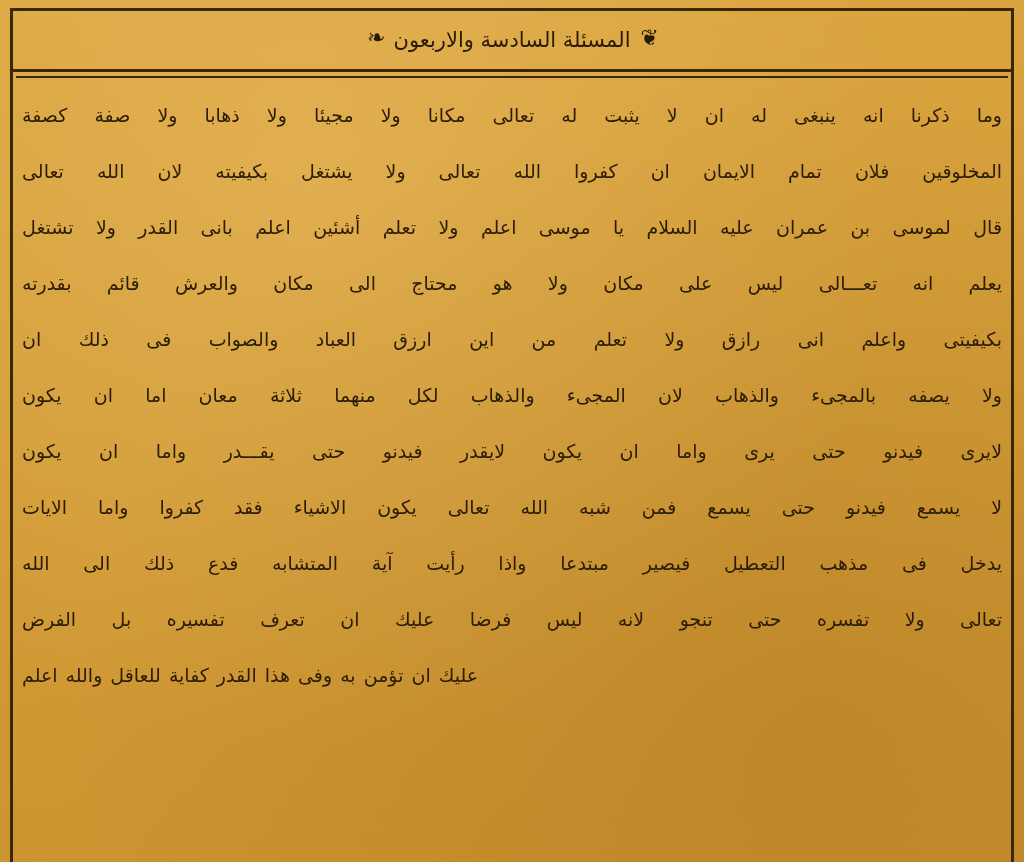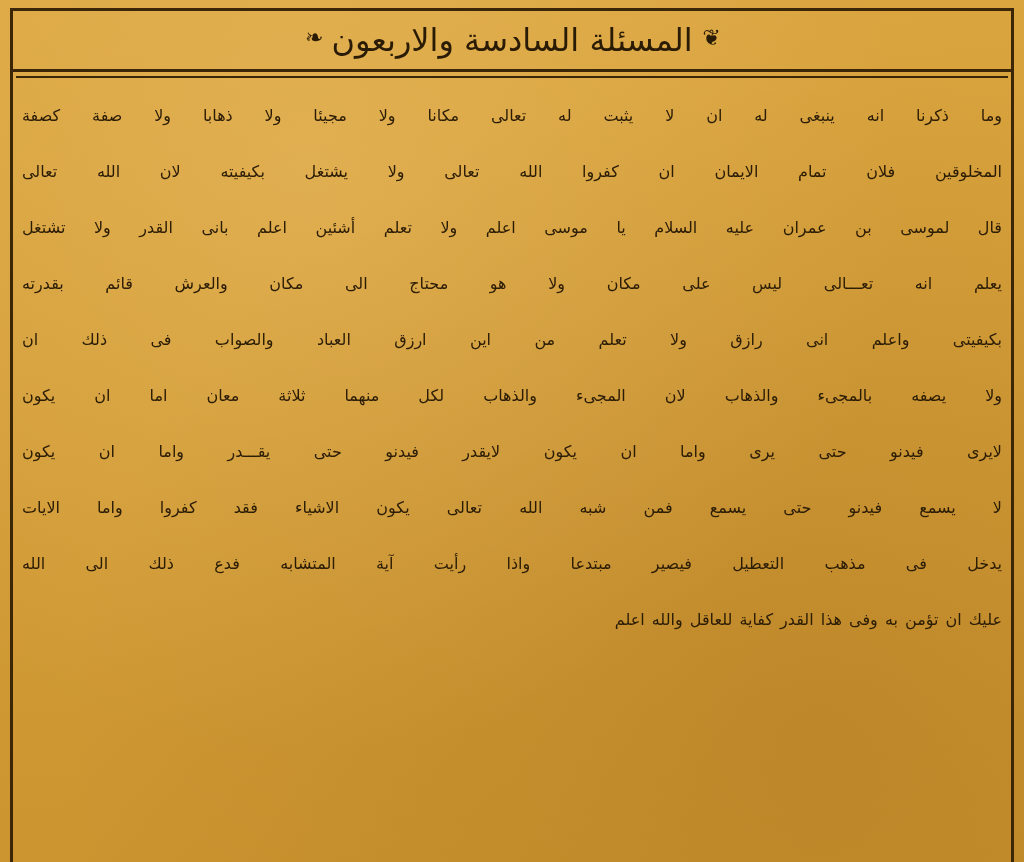--- a/index.html
+++ b/index.html
@@ -56,7 +56,7 @@
   }
   .heading-text {
     font-family: "DejaVu Sans", sans-serif;
-    font-size: 32px;
+    font-size: 21px;
     color: #2a1b05;
     letter-spacing: 0.5px;
     white-space: nowrap;

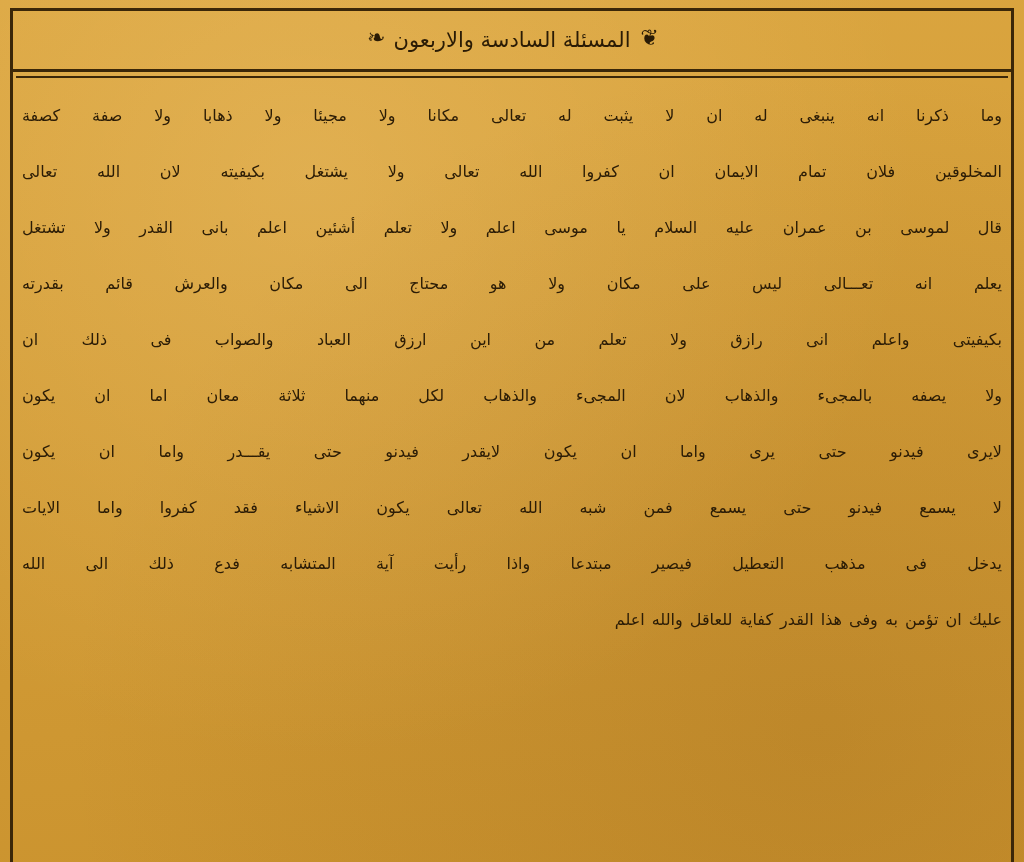--- a/index.html
+++ b/index.html
@@ -88,7 +88,7 @@
   }
   .line {
     font-family: "DejaVu Sans", sans-serif;
-    font-size: 16px;
+    font-size: 19px;
     color: #2b1c06;
     line-height: 1.02;
     height: 56px;

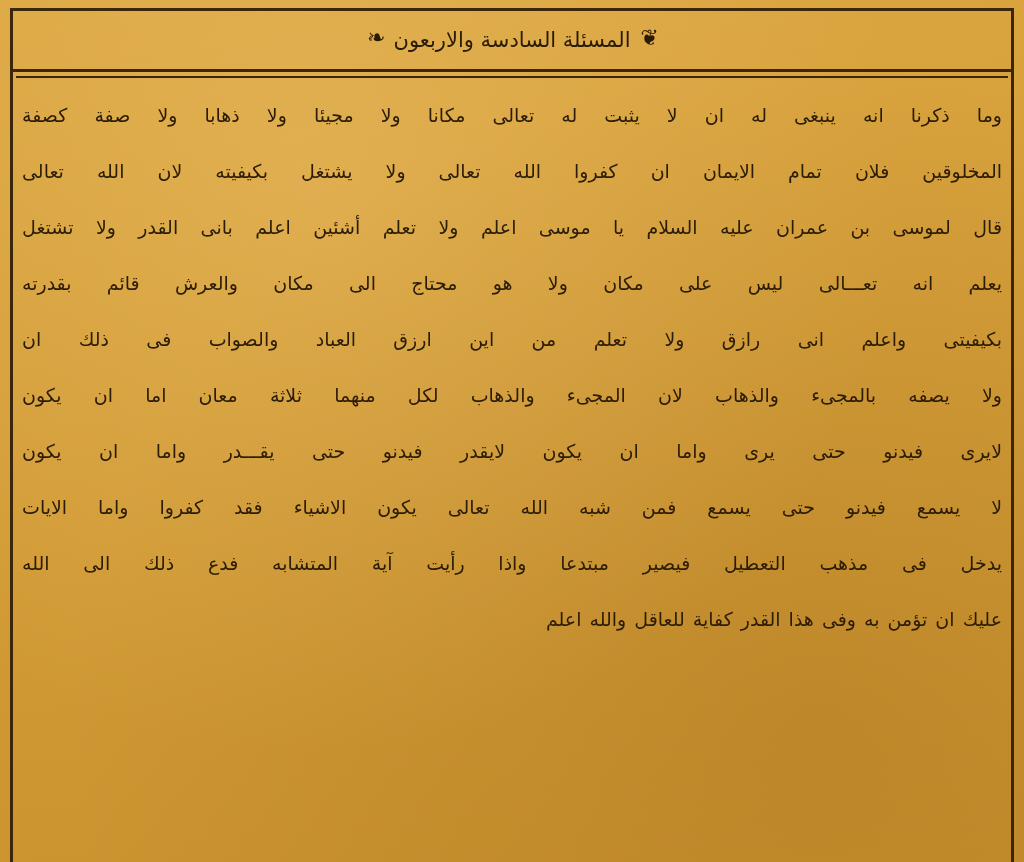--- a/index.html
+++ b/index.html
@@ -162,6 +162,9 @@
     <div class="line">
         <span class="stretch">يدخل فى مذهب التعطيل فيصير مبتدعا واذا رأيت آية المتشابه فدع ذلك الى الله</span>
       </div>
+    <div class="line">
+        <span class="stretch">تعالى ولا تفسره حتى تنجو لانه ليس فرضا عليك ان تعرف تفسيره بل الفرض</span>
+      </div>
     <div class="line center">
         <span>عليك ان تؤمن به وفى هذا القدر كفاية للعاقل والله اعلم</span>
       </div>

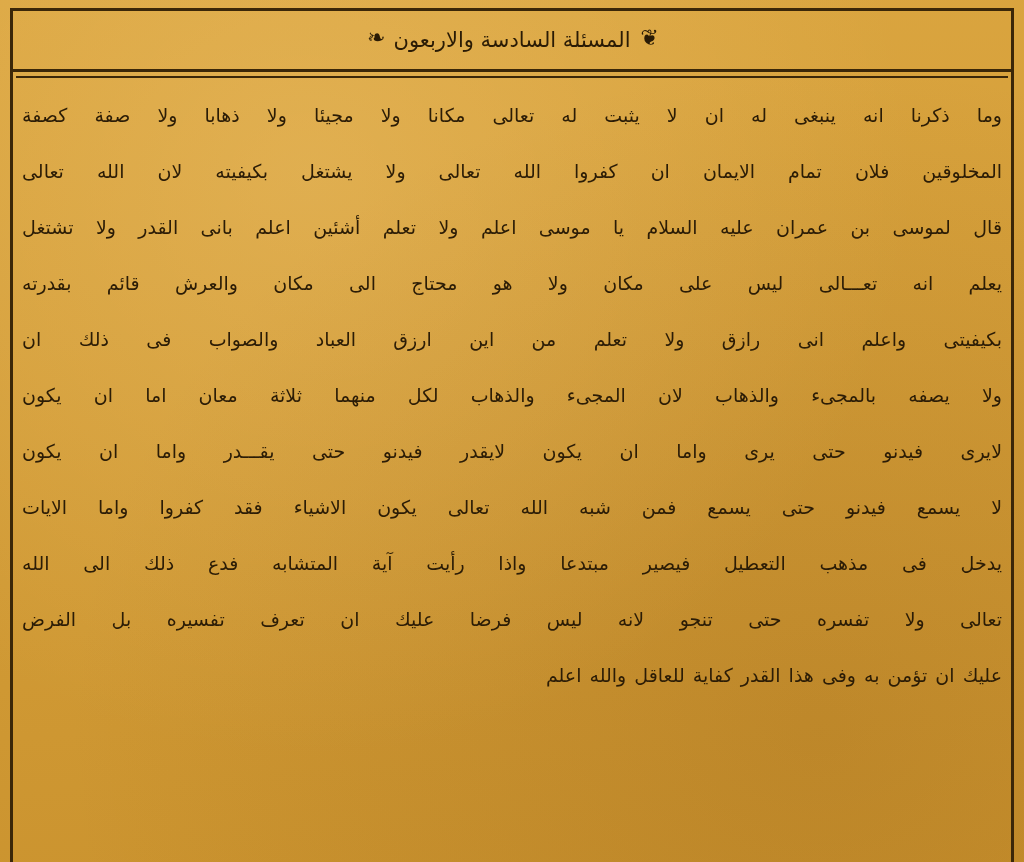--- a/index.html
+++ b/index.html
@@ -104,7 +104,7 @@
     transform-origin: right center;
   }
   .line.center {
-    justify-content: flex-start;
+    justify-content: flex-end;
   }
   .line.center > span {
     width: auto;

